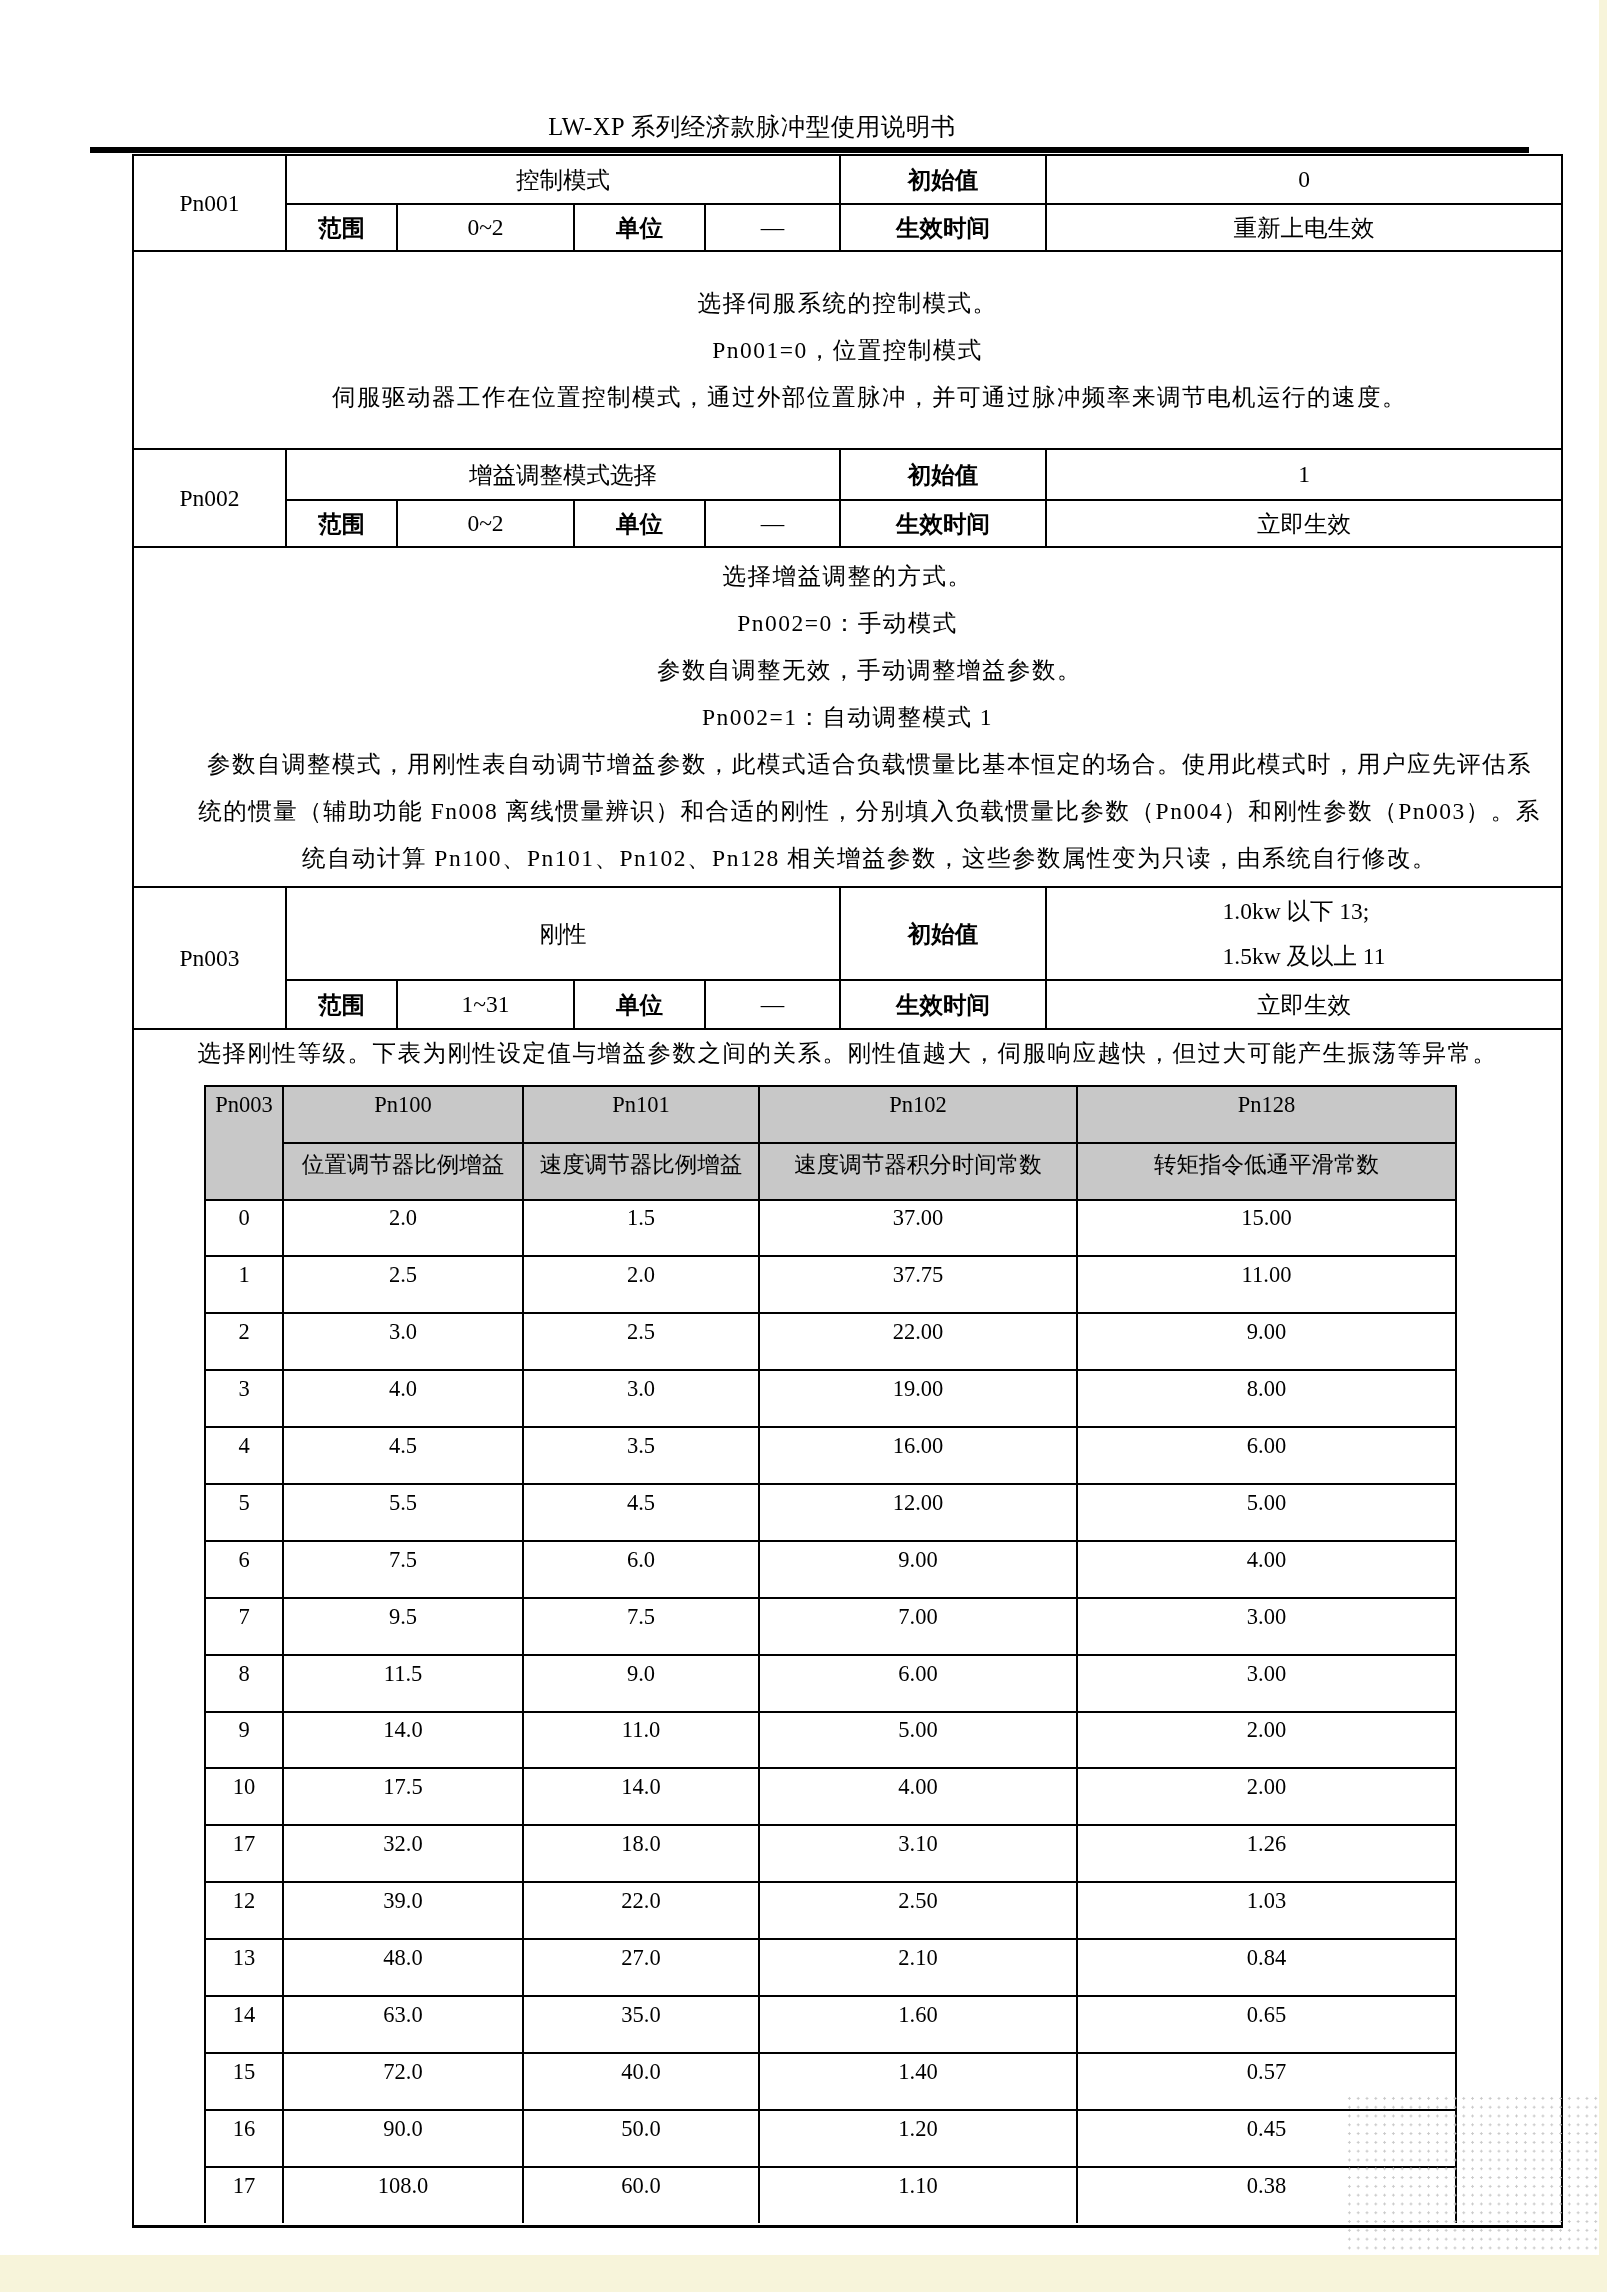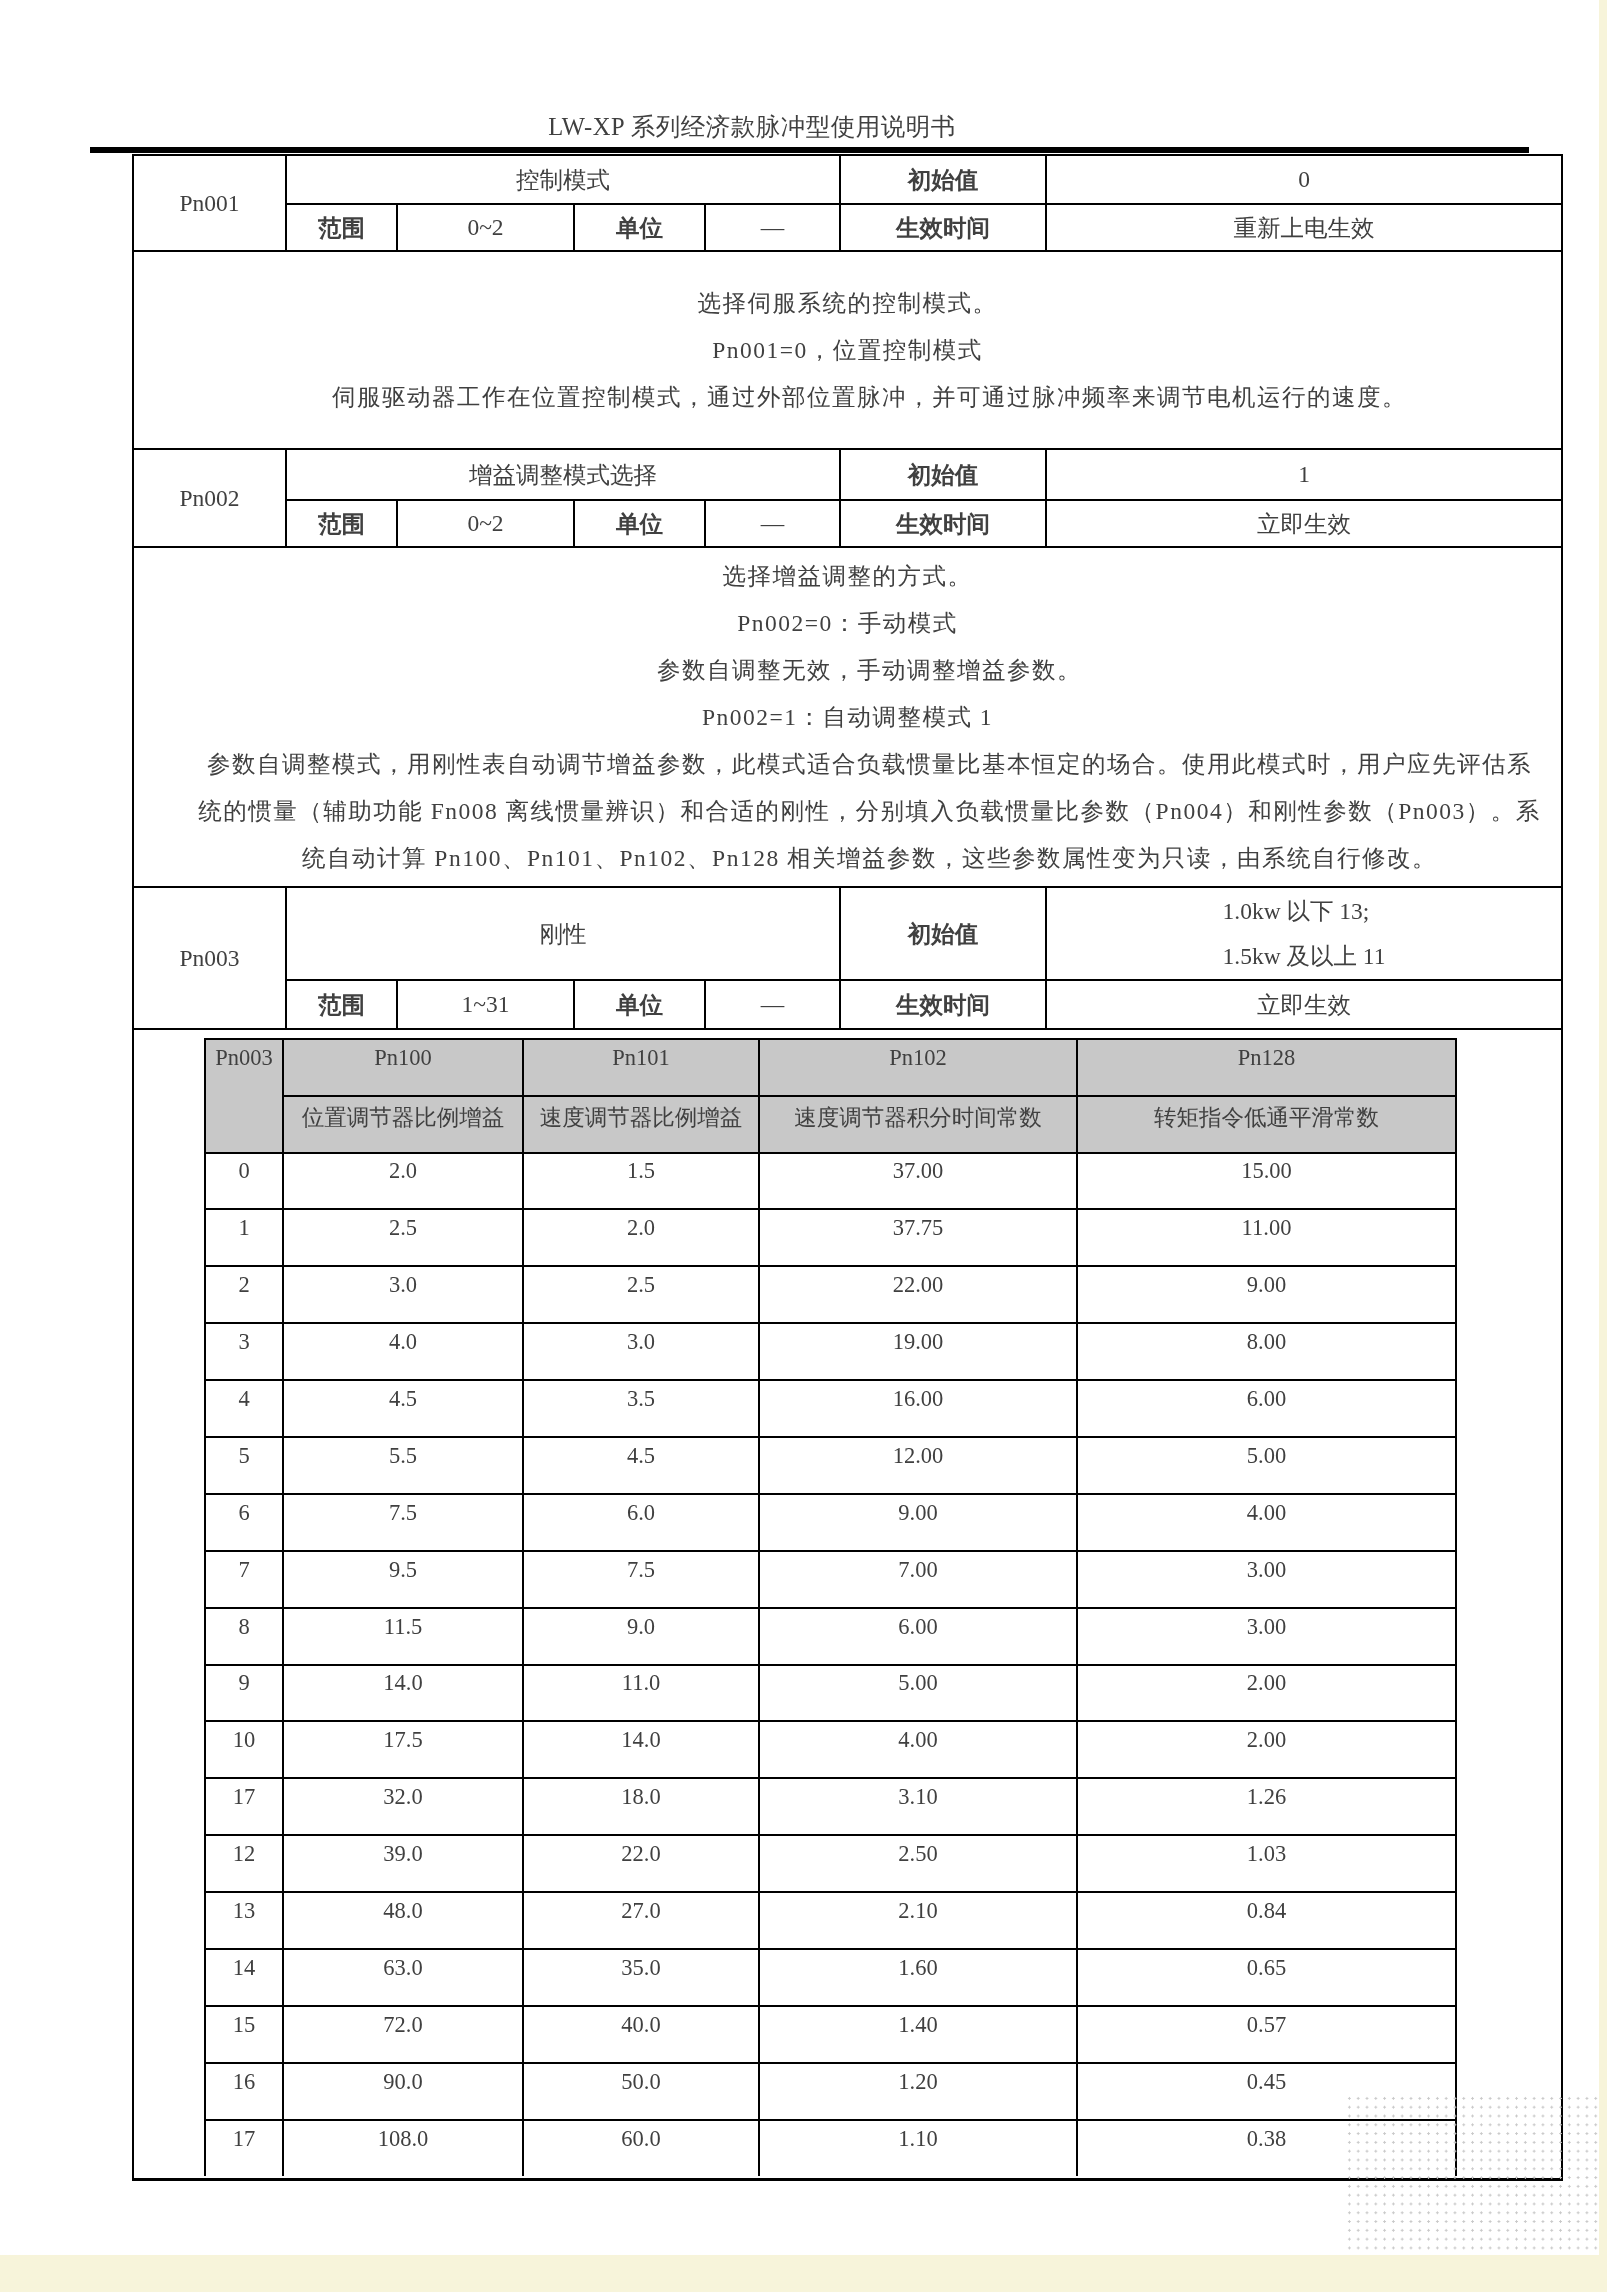--- a/index.html
+++ b/index.html
@@ -5,7 +5,7 @@
   html,body { margin:0; padding:0; background:#ffffff; }
   .page {
     position:relative; width:1607px; height:2293px; background:#ffffff;
-    font-family:"Liberation Serif","DejaVu Serif",serif; color:#404040;
+    font-family:"Liberation Serif","DejaVu Serif",serif; color:#000000;
     overflow:hidden;
   }
   .title {

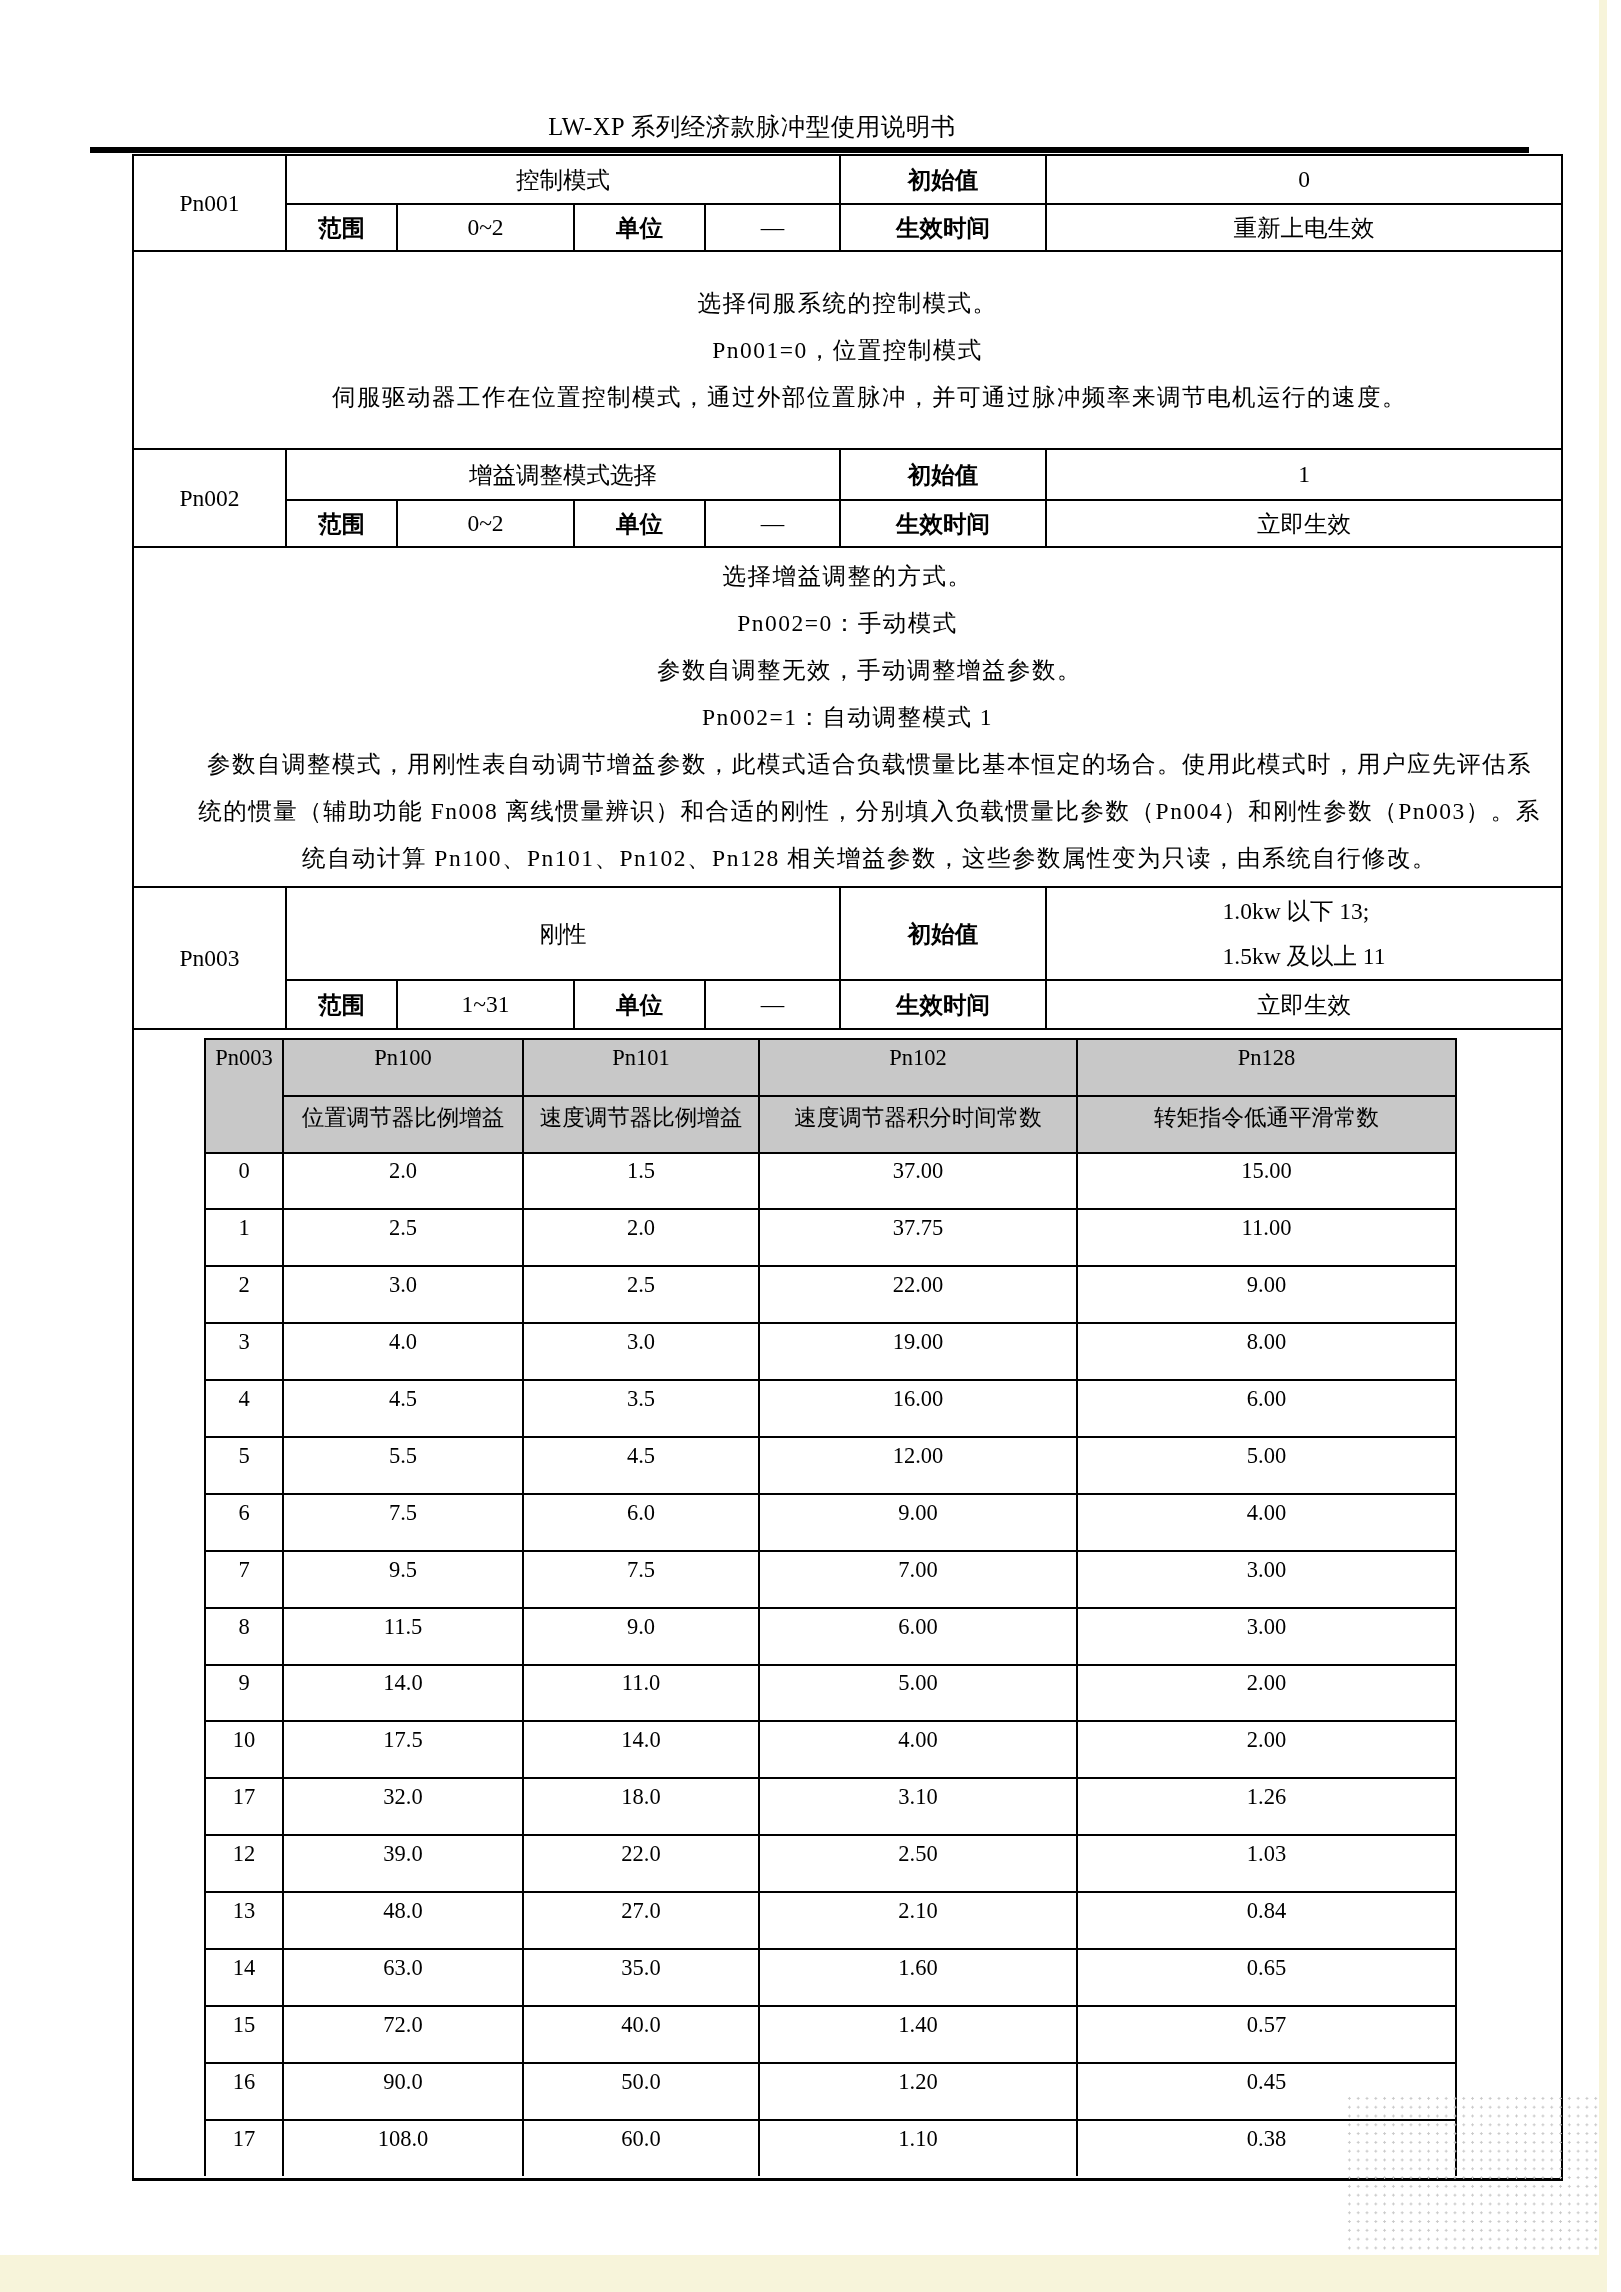--- a/index.html
+++ b/index.html
@@ -150,6 +150,9 @@
     </tr>
     <tr class="lastrow">
       <td colspan="7" class="desc-cell">
+        <div>
+              <div class="dline">选择刚性等级。下表为刚性设定值与增益参数之间的关系。刚性值越大，伺服响应越快，但过大可能产生振荡等异常。</div>
+            </div>
 
         <table class="inner">
           <colgroup>

